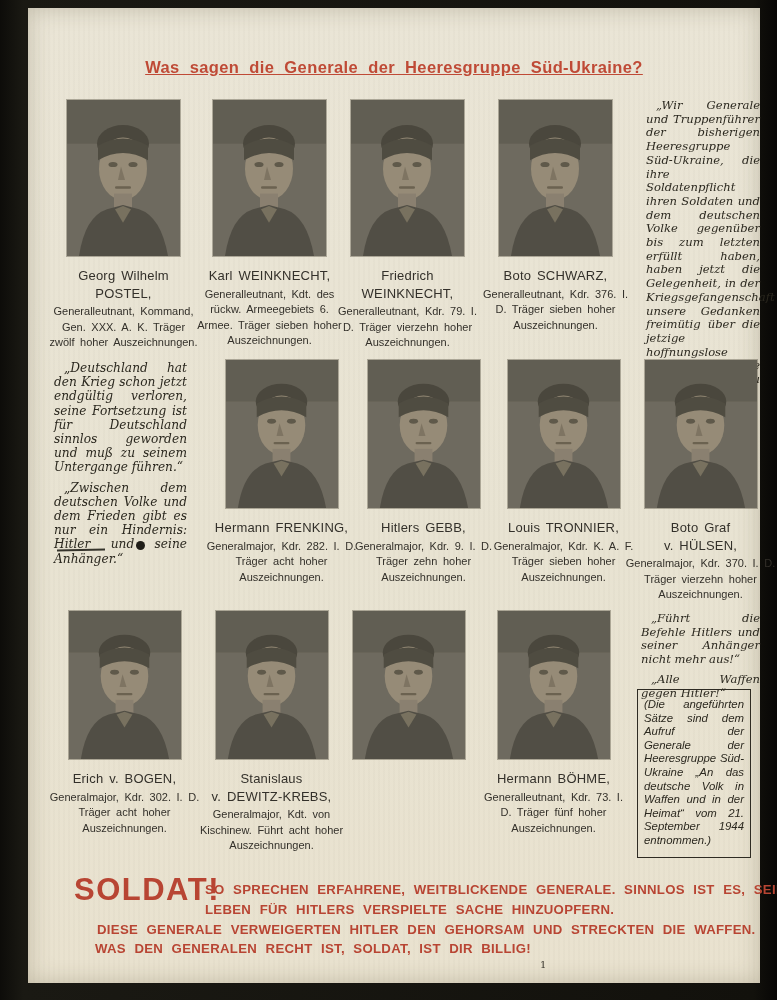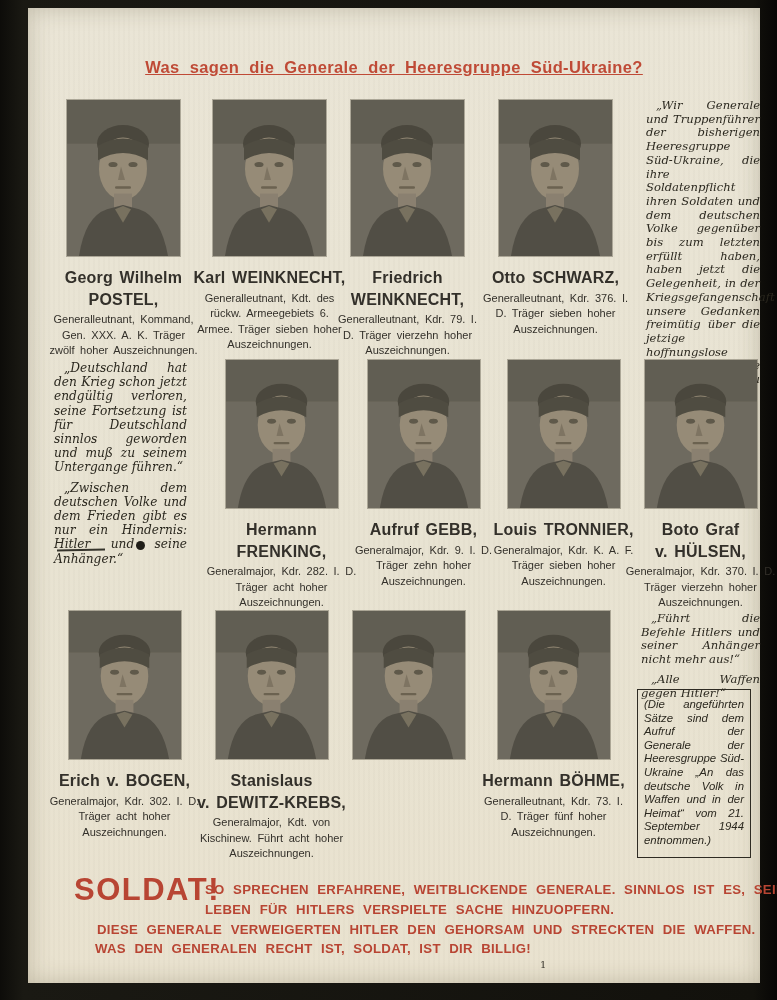--- a/index.html
+++ b/index.html
@@ -32,7 +32,7 @@
   .r1 .photo{width:113px;height:156px;}
   .r2 .photo,.r3 .photo{width:112px;height:148px;}
   figcaption{margin-top:11px;text-align:center;color:#33302a;}
-  .nline{display:block;font-weight:bold;font-size:16px;line-height:1.35;letter-spacing:.2px;word-spacing:2px;}
+  .nline{display:block;font-weight:normal;font-size:13px;line-height:1.35;letter-spacing:.2px;word-spacing:2px;}
   .gdesc{font-size:11px;line-height:1.42;margin-top:2px;word-spacing:2.5px;text-align:center;}
   
   .g1{left:19px;top:92px;}  .g2{left:165px;top:92px;} .g3{left:303px;top:92px;} .g4{left:451px;top:92px;}

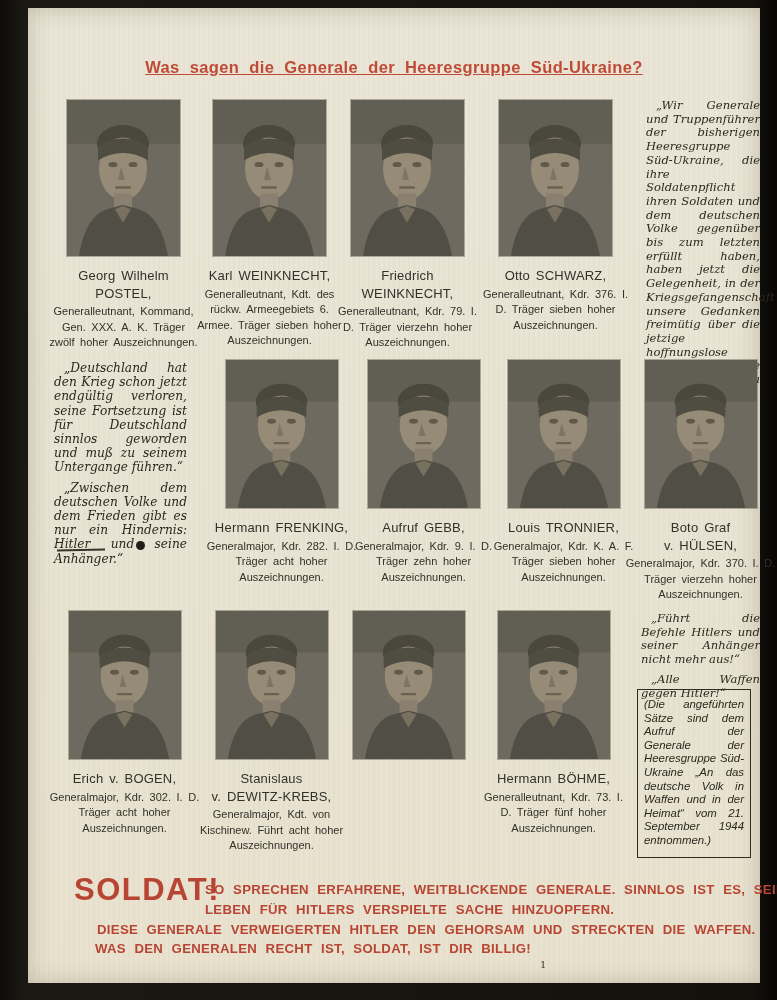--- a/index.html
+++ b/index.html
@@ -139,7 +139,7 @@
           </svg>
         </div>
       <figcaption>
-        <span class="nline">Otto SCHWARZ,</span>
+        <span class="nline">Boto SCHWARZ,</span>
         <span class="nline"></span>
         <div class="gdesc">Generalleutnant, Kdr. 376. I. D. Träger sieben hoher Auszeichnungen.</div>
       </figcaption>

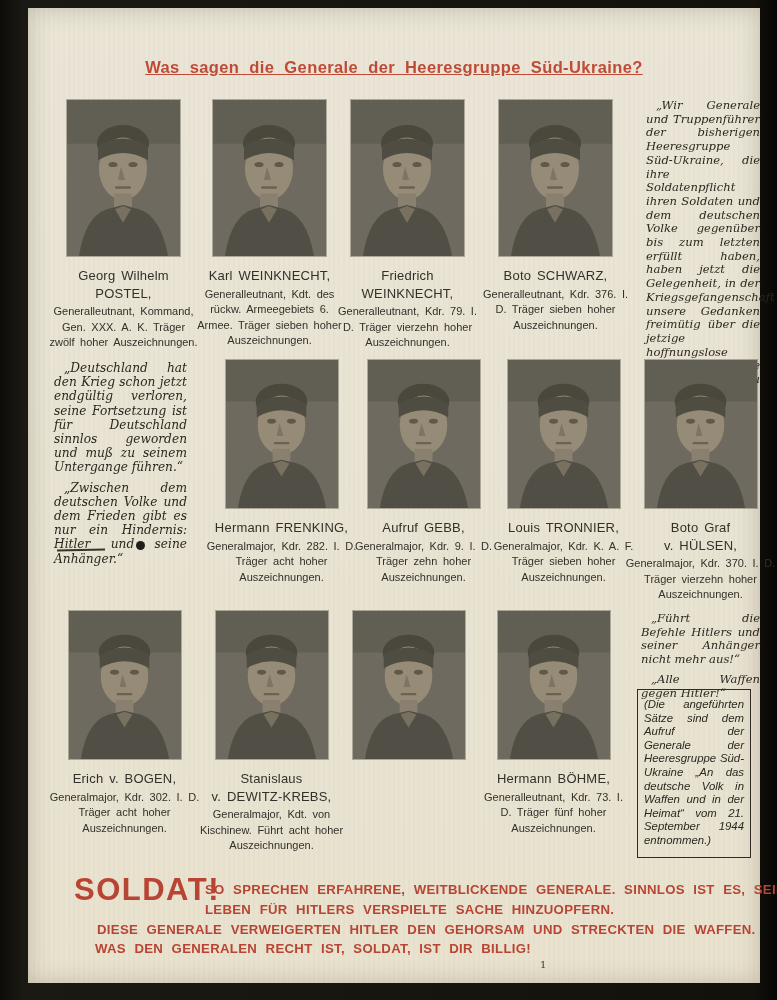--- a/index.html
+++ b/index.html
@@ -172,7 +172,7 @@
           </svg>
         </div>
       <figcaption>
-        <span class="nline">Aufruf GEBB,</span>
+        <span class="nline">Hitlers GEBB,</span>
         <span class="nline"></span>
         <div class="gdesc">Generalmajor, Kdr. 9. I. D. Träger zehn hoher Auszeichnungen.</div>
       </figcaption>

